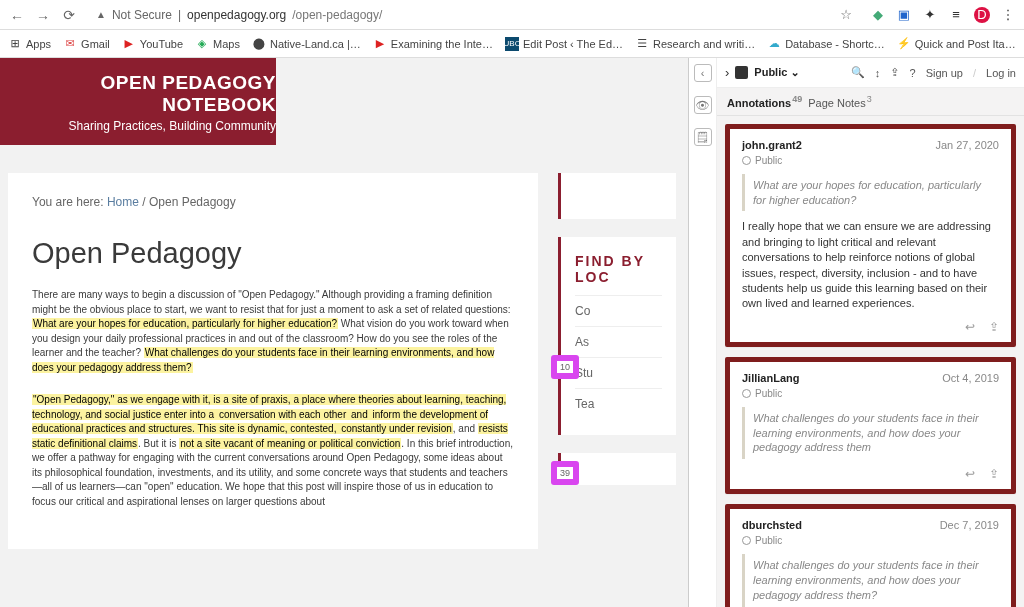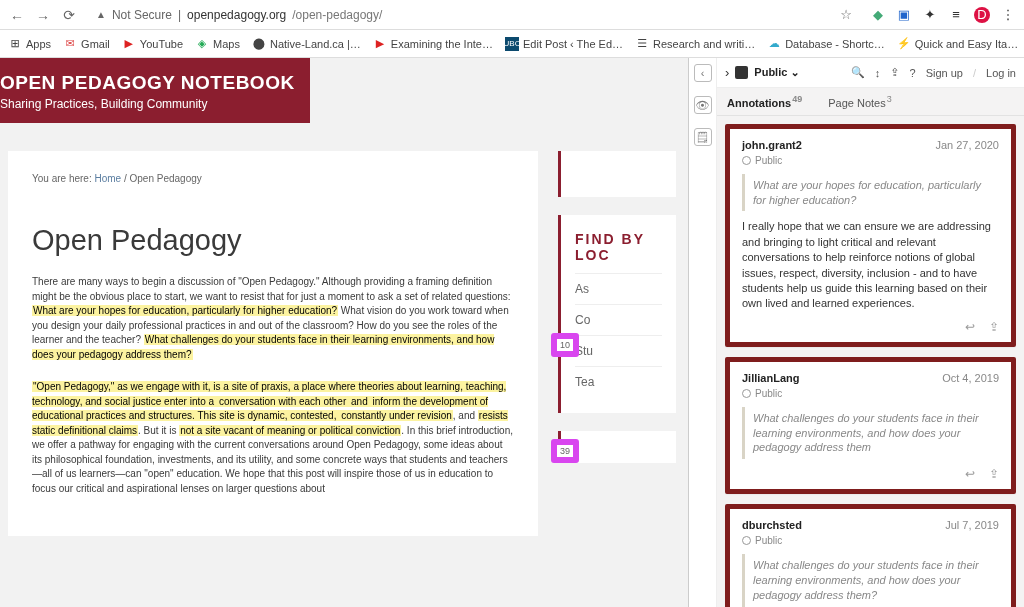--- a/index.html
+++ b/index.html
@@ -136,7 +136,7 @@
     </div>
   <div class="bk-item">
       <span class="bk-ico" style="color:#fa0">⚡</span>
-      <span>Quick and Easy Ita…</span>
+      <span>Quick and Post Ita…</span>
     </div>
 
 </div>

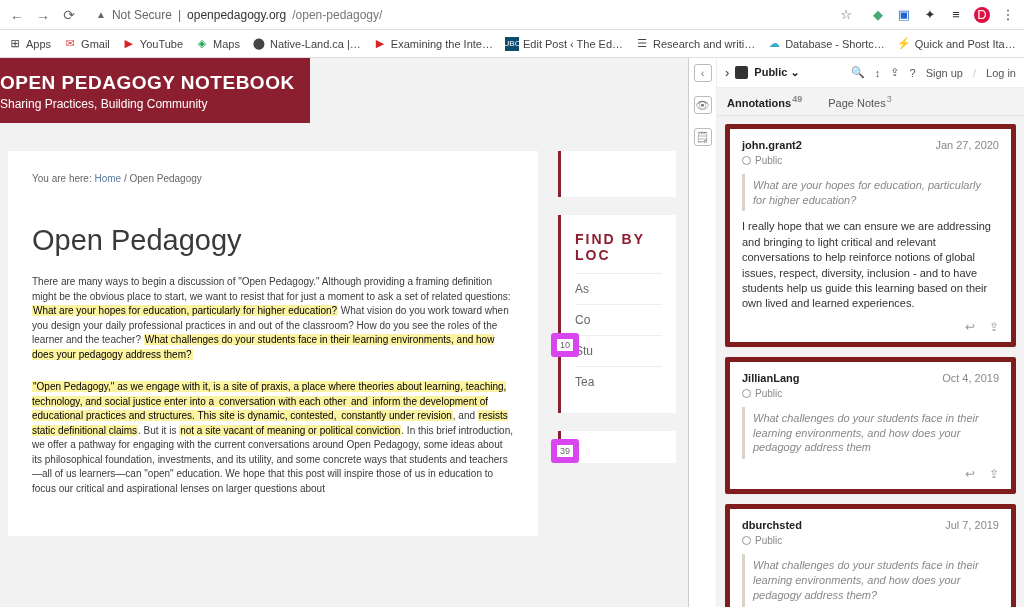--- a/index.html
+++ b/index.html
@@ -24,7 +24,7 @@
 
 .page { display: flex; height: calc(607px - 58px); }
 .left-col { flex: 1; background: #f2f2f2; overflow: hidden; position: relative; }
-.notebook-banner { width: 310px; background: #8b1e2f; color: #fff; padding: 14px 0 12px; text-align: left; margin-left: 0; }
+.notebook-banner { width: 276px; background: #8b1e2f; color: #fff; padding: 14px 0 12px; text-align: right; margin-left: 0; }
 .notebook-banner h1 { font-size: 19px; font-weight: 800; letter-spacing: 0.5px; font-family: "Arial Black", Arial, sans-serif; }
 .notebook-banner p { font-size: 12px; margin-top: 3px; font-weight: 300; }
 

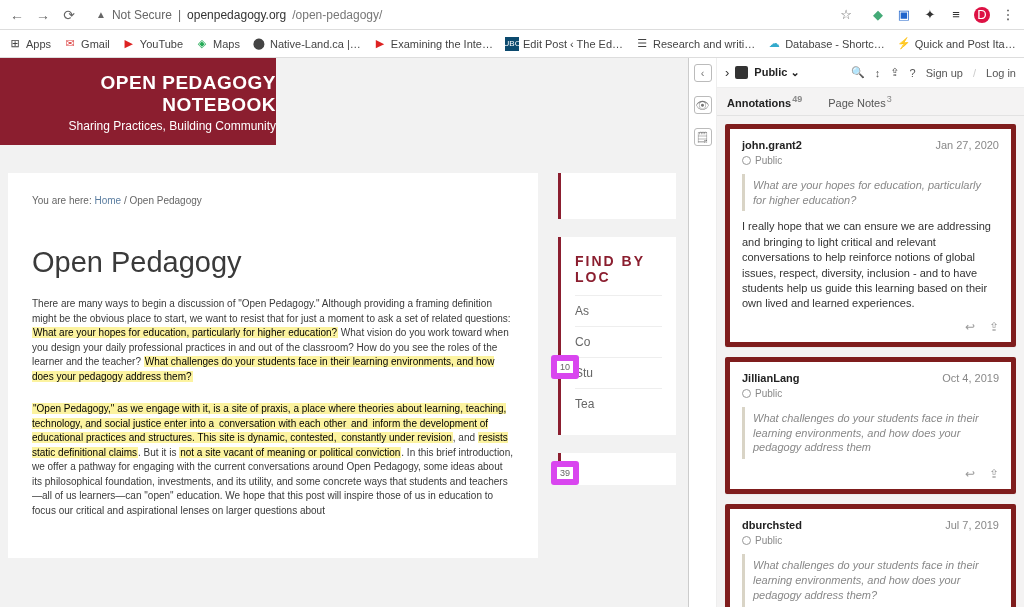--- a/index.html
+++ b/index.html
@@ -56,7 +56,7 @@
 .hypo-top .right span { cursor: pointer; color: #555; }
 .signup { color: #999; }
 .login { color: #d22; }
-.hypo-tabs { display: flex; padding: 6px 10px; gap: 26px; font-size: 11px; background: #f4f3f3; border-bottom: 1px solid #e2e2e2; }
+.hypo-tabs { display: flex; padding: 6px 10px; gap: 6px; font-size: 11px; background: #f4f3f3; border-bottom: 1px solid #e2e2e2; }
 .hypo-tabs .tab { color: #555; cursor: pointer; }
 .hypo-tabs .tab.active { font-weight: 700; color: #222; }
 .hypo-tabs sup { font-size: 9px; color: #888; margin-left: 1px; }

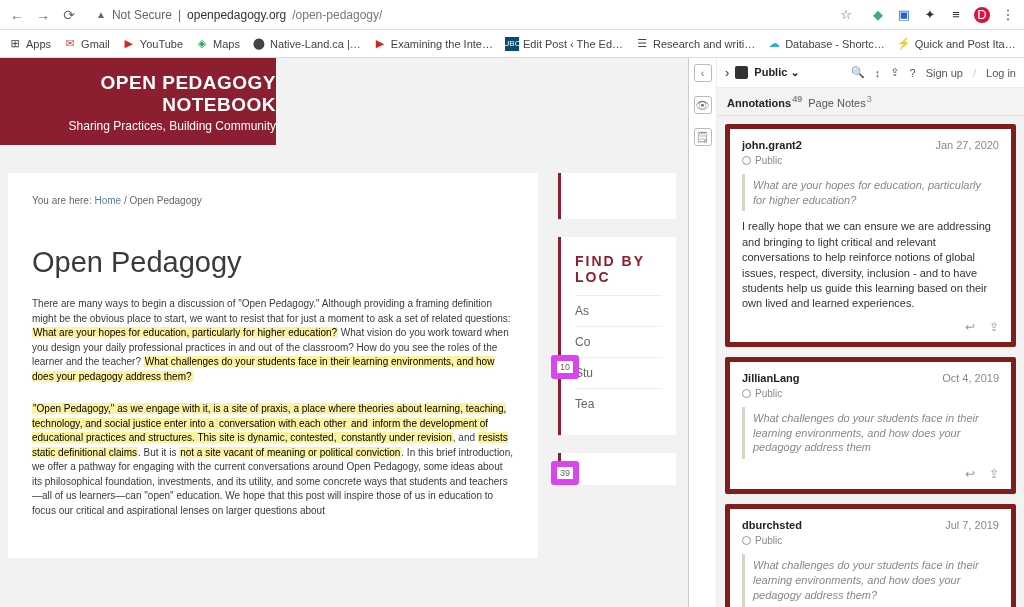--- a/index.html
+++ b/index.html
@@ -30,7 +30,7 @@
 
 .content-wrap { display: flex; gap: 20px; margin: 28px 8px 0 8px; }
 .article-card { width: 530px; background: #fff; padding: 22px 24px; }
-.breadcrumb { font-size: 10px; color: #666; margin-bottom: 40px; }
+.breadcrumb { font-size: 12px; color: #666; margin-bottom: 28px; }
 .breadcrumb a { color: #5a7da0; text-decoration: none; }
 .article-card h2 { font-size: 29px; font-weight: 300; color: #3a3a3a; margin-bottom: 18px; font-family: Arial, sans-serif; }
 .article-card p { font-size: 10px; line-height: 1.45; color: #3a3a3a; margin-bottom: 18px; font-weight: 300; }

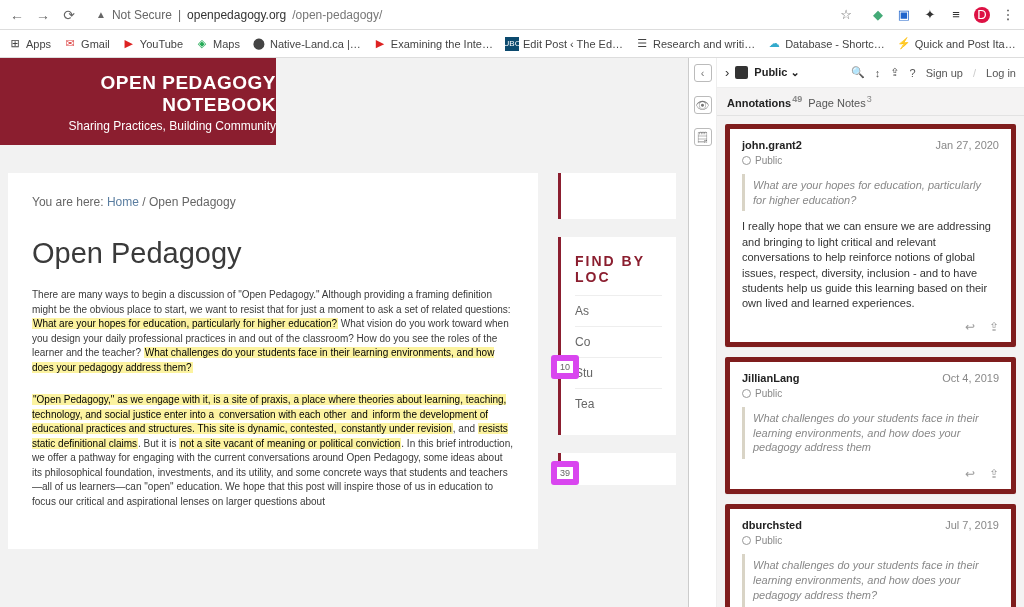--- a/index.html
+++ b/index.html
@@ -169,8 +169,8 @@
           <span class="badge-count" style="top:118px">10</span>
           <div class="ftitle">FIND BY LOC</div>
           <div style="height:10px"></div>
+          <div class="row">Co</div>
           <div class="row">As</div>
-          <div class="row">Co</div>
           <div class="row">Stu</div>
           <div class="row">Tea</div>
         </div>

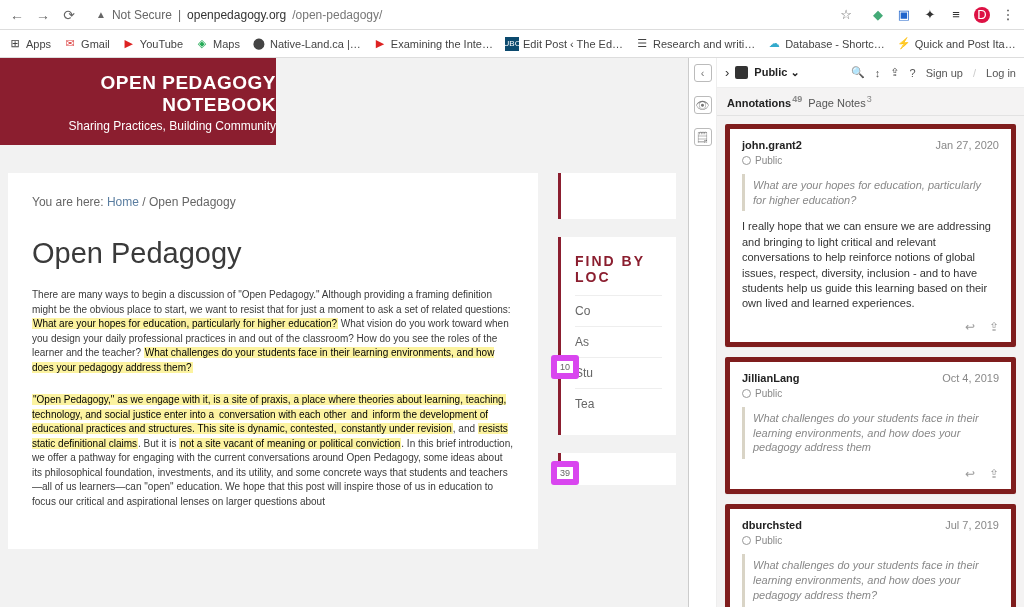--- a/index.html
+++ b/index.html
@@ -244,7 +244,7 @@
         <div class="anno-card">
           <div class="anno-head">
               <span class="user">dburchsted</span>
-              <span class="date">Jul 7, 2019</span>
+              <span class="date">Dec 7, 2019</span>
             </div>
           <div class="anno-scope">
               <span class="g"></span>

